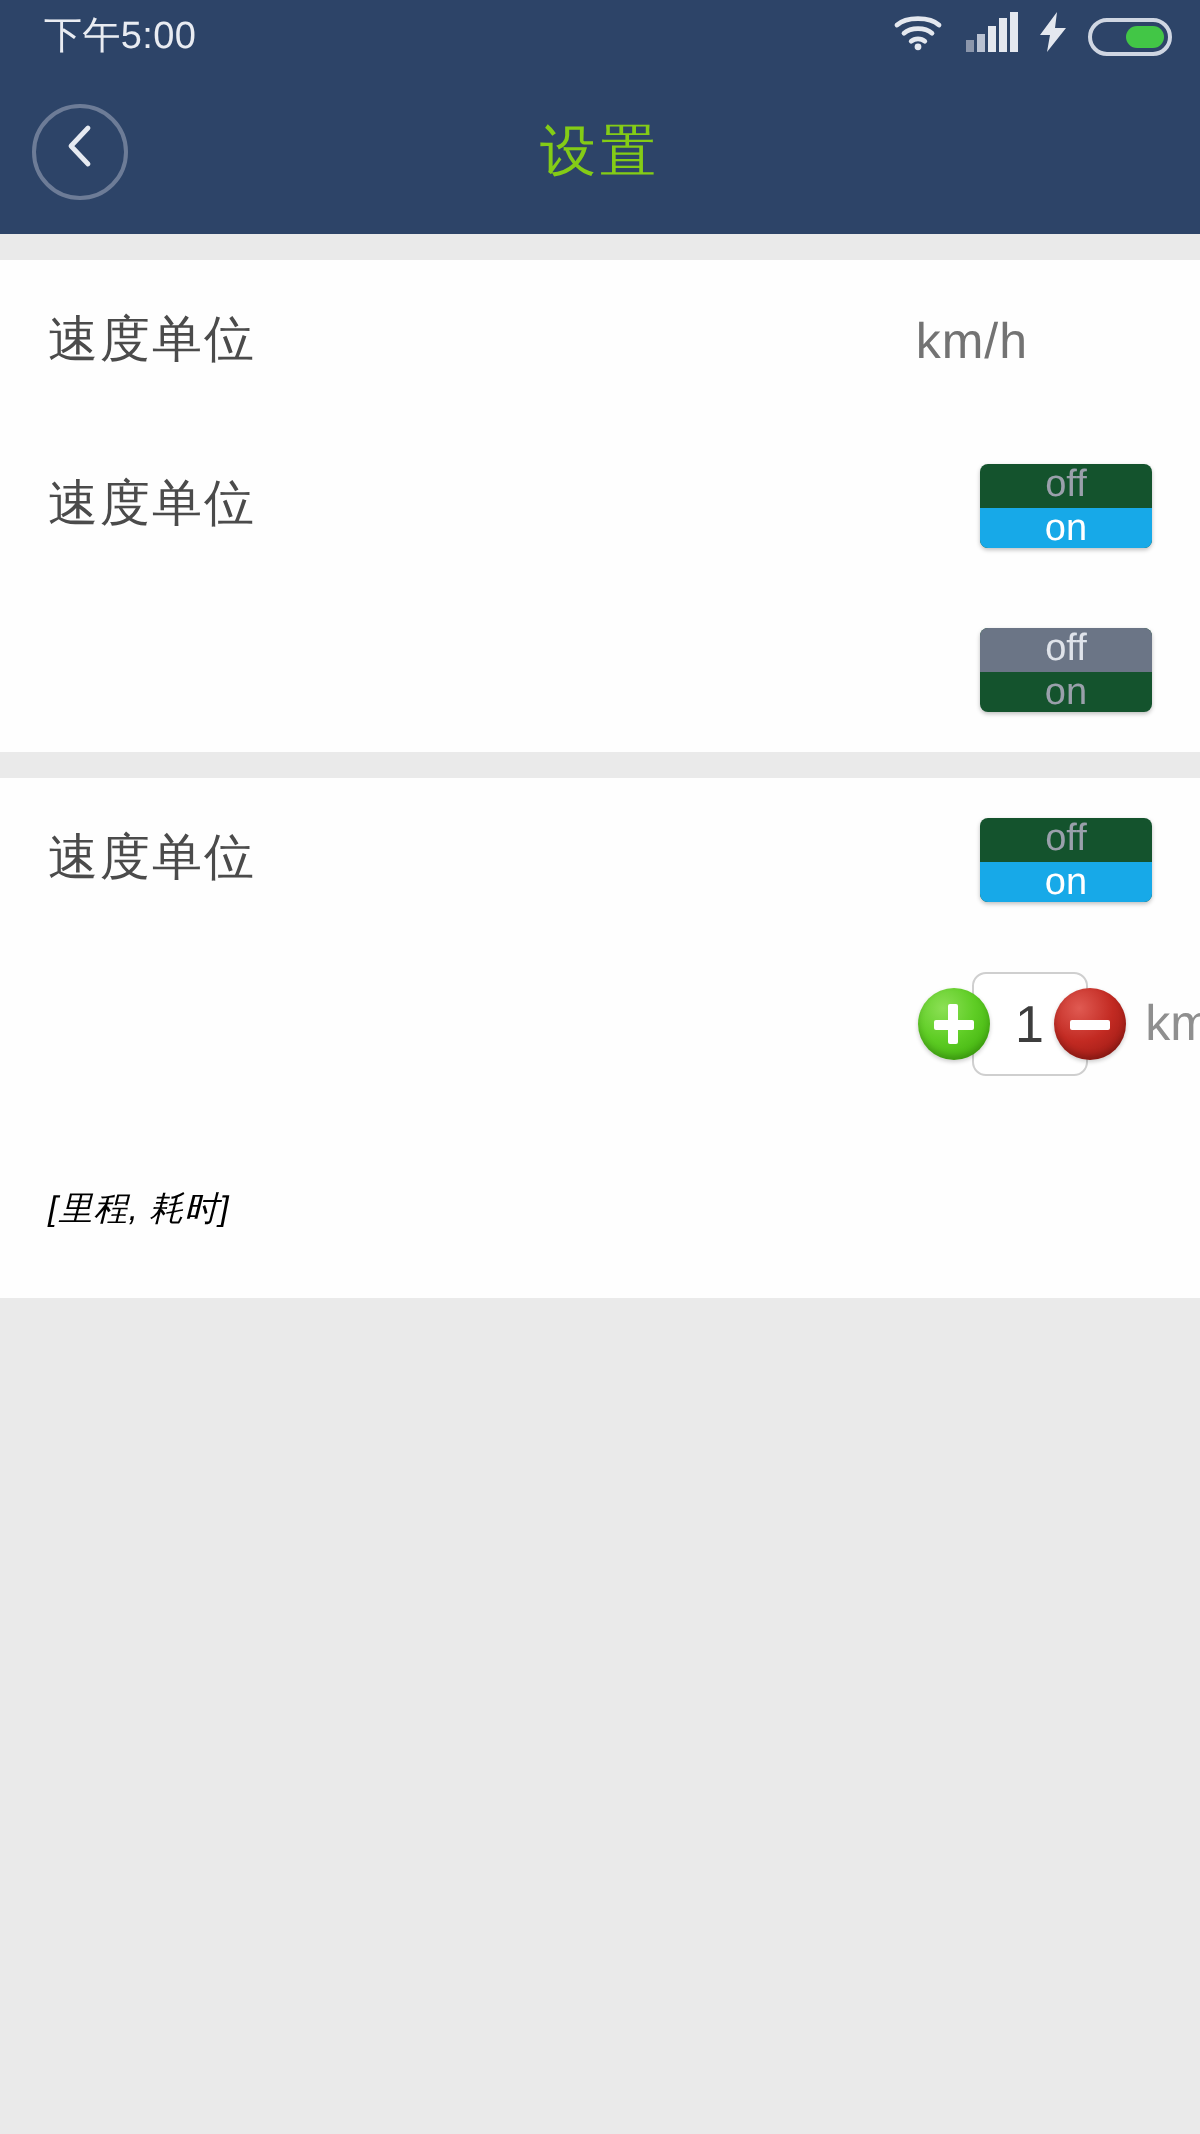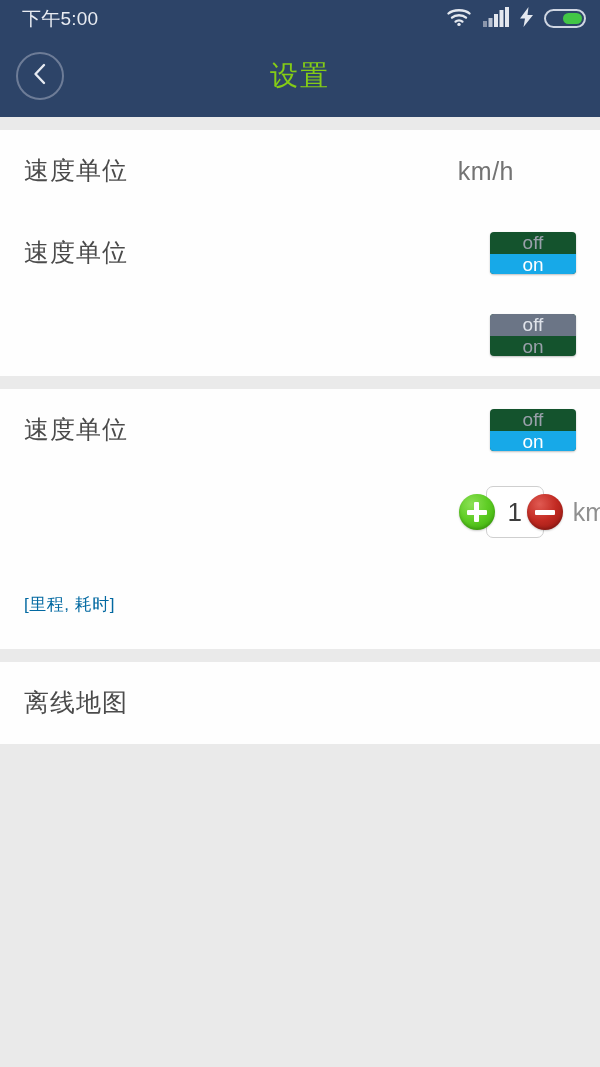--- a/index.html
+++ b/index.html
@@ -121,8 +121,9 @@
   .row-sub {
     margin-top: 7px;
     font-size: 17px;
-    color: #0369a1;
+    color: #000000;
     letter-spacing: 0.5px;
+    font-style: italic;
   }
   .row-value {
     margin-left: auto;

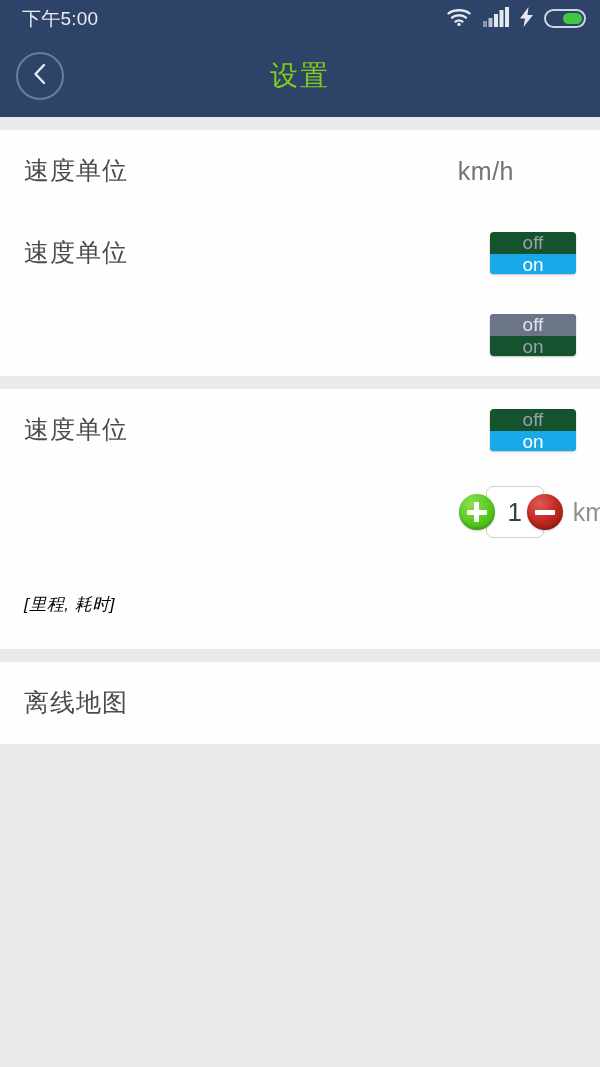--- a/index.html
+++ b/index.html
@@ -348,13 +348,6 @@
 
   <div class="gap"></div>
 
-  <div class="group">
-    <div class="row">
-      <div class="row-label-wrap">
-        <span class="row-label">离线地图</span>
-      </div>
-    </div>
-  </div>
 
   <div class="filler"></div>
 

